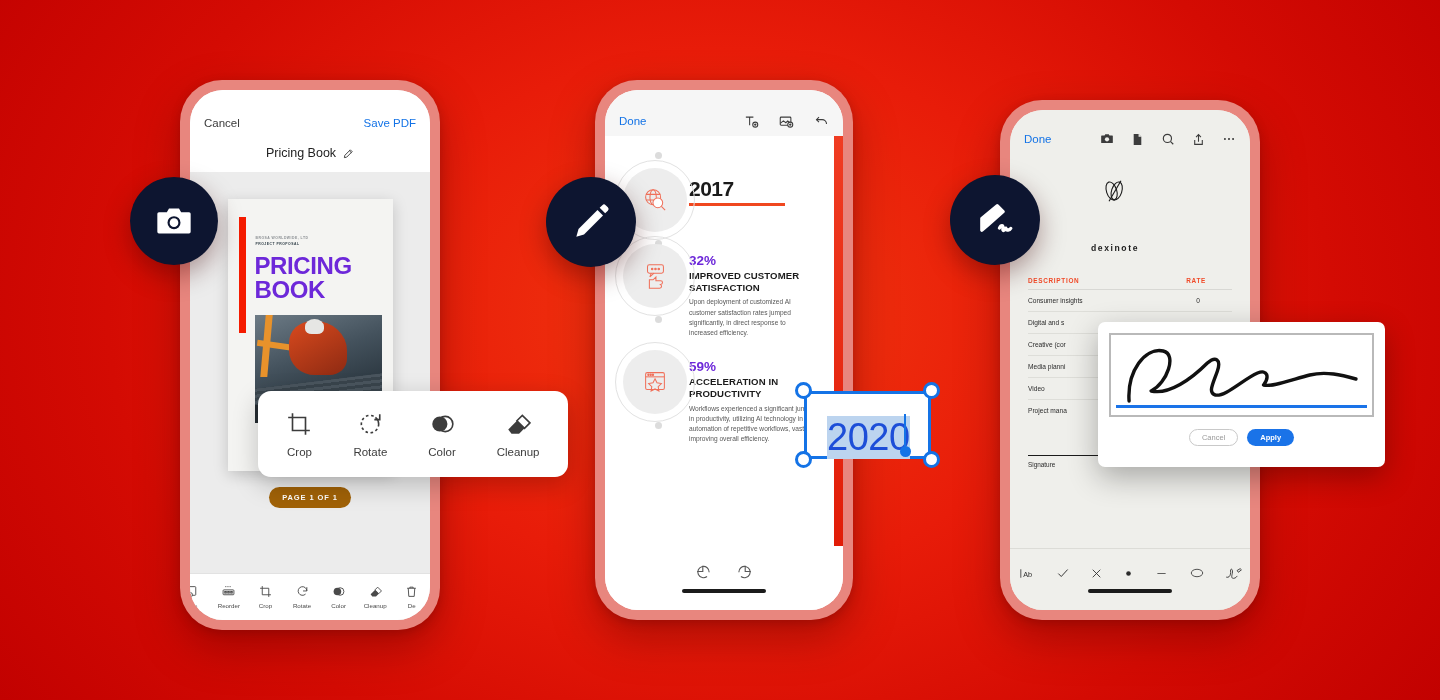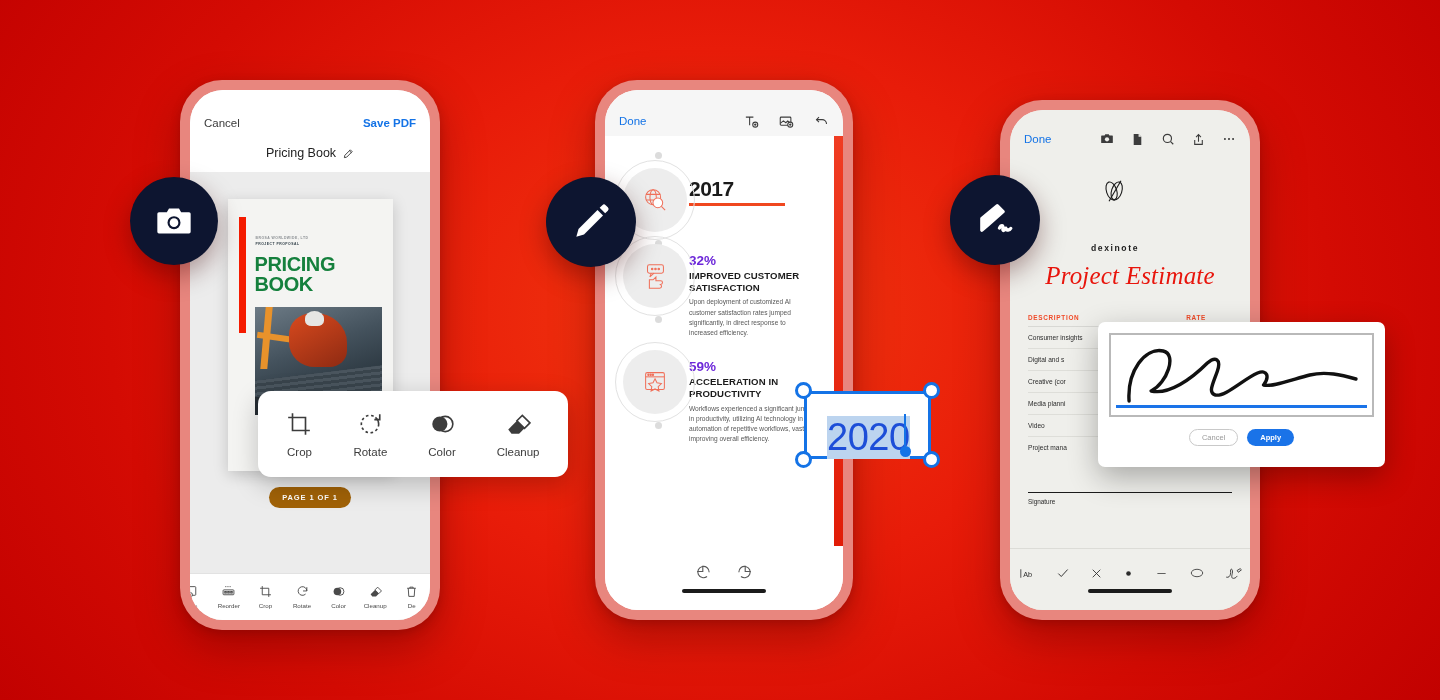--- a/index.html
+++ b/index.html
@@ -163,7 +163,7 @@
     <div class="l-top">
       <div class="navbar l-nav">
         <span class="muted">Cancel</span>
-        <span class="blue" style="font-weight:700">Save PDF</span>
+        <span class="blue" style="font-weight:400">Save PDF</span>
       </div>
       <div class="l-title">
         <span>Pricing Book</span>

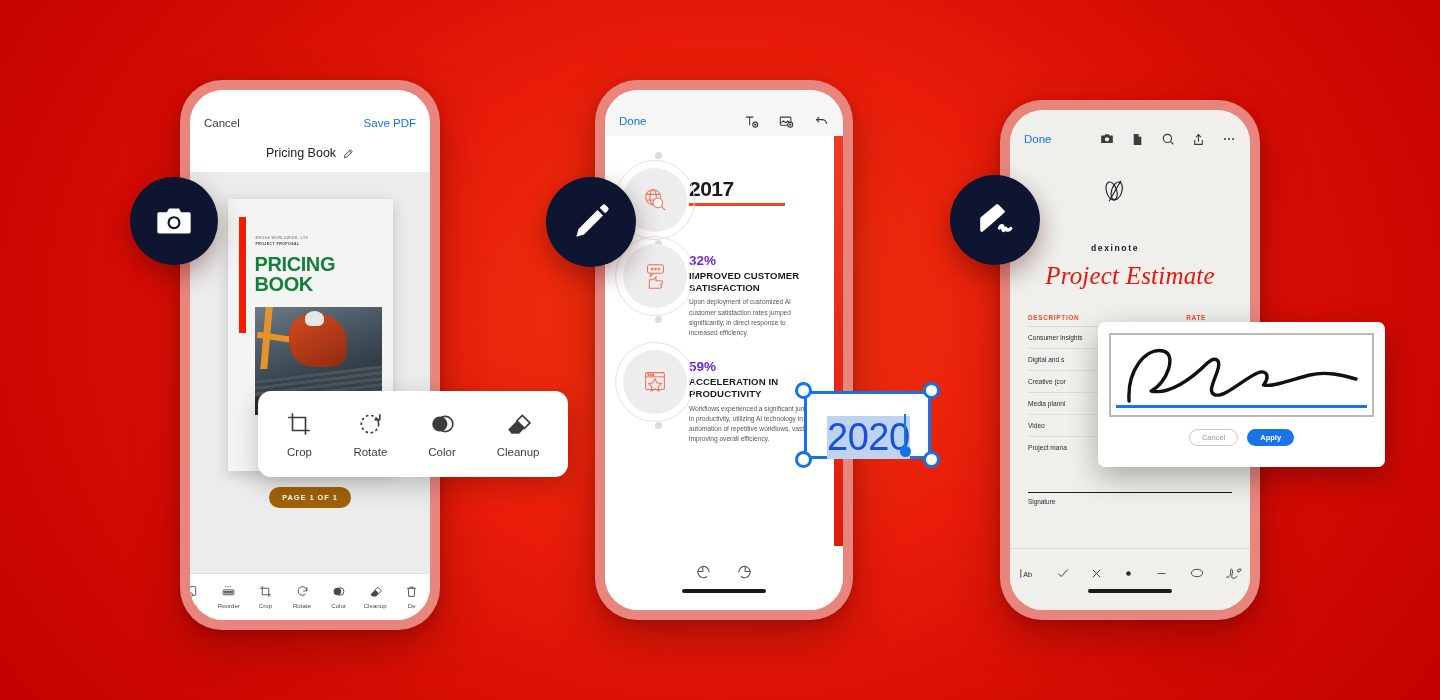--- a/index.html
+++ b/index.html
@@ -43,7 +43,7 @@
   .cover-kicker { margin:36px 0 0 28px; font-size:3.4px; letter-spacing:.5px; color:#8b8f93;
                   line-height:1.9; font-weight:700; }
   .cover-kicker b { color:#2b3a44; display:block; }
-  .cover-h1 { margin:6px 0 0 27px; font-size:20px; font-weight:700; color:#15803d;
+  .cover-h1 { margin:6px 0 0 27px; font-size:24px; font-weight:700; color:#6d28d9;
               line-height:1.02; letter-spacing:-.4px; }
   .cover-photo { margin:12px 0 0 27px; width:127px; height:108px; position:relative; overflow:hidden;
      background:linear-gradient(160deg,#6d7b86 0%,#44525d 40%,#2d3942 70%,#20282e 100%); }

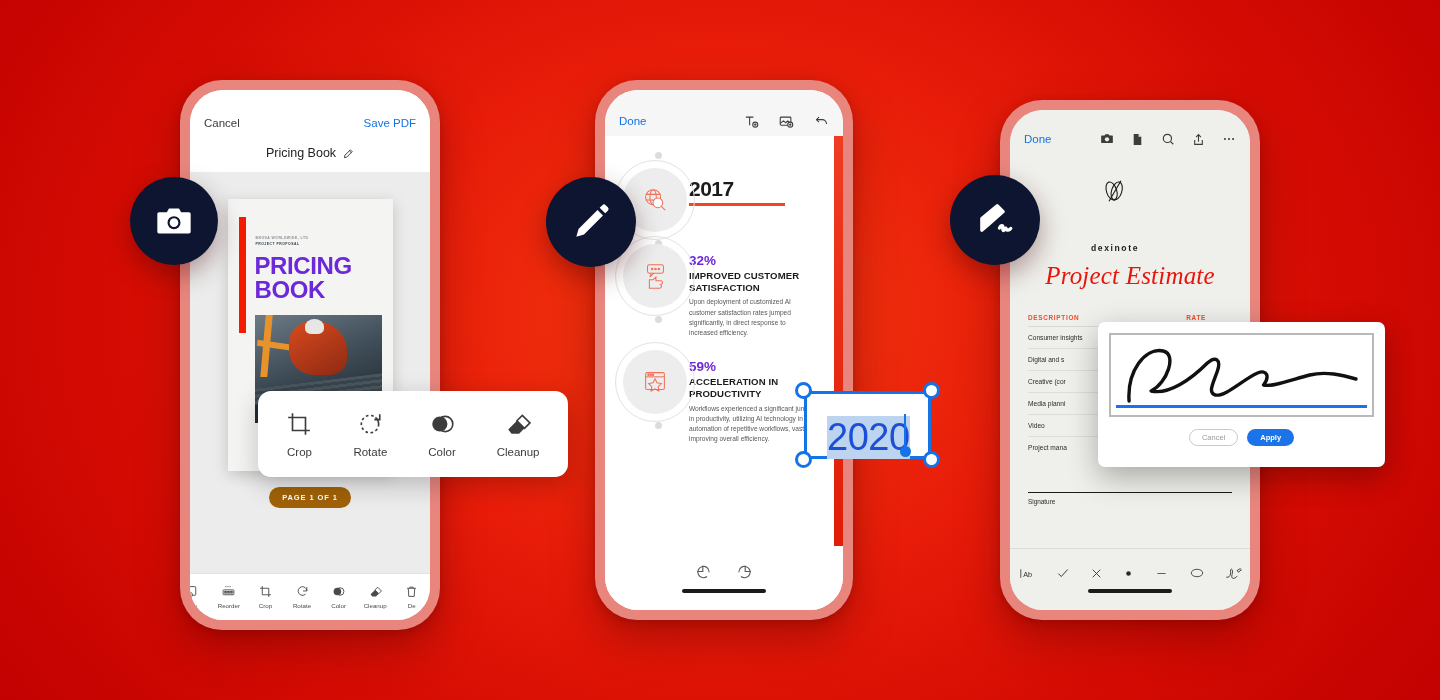--- a/index.html
+++ b/index.html
@@ -444,7 +444,6 @@
         </svg>
         <div class="logo-name">dexinote</div>
       </div>
-      <div class="r-title">Project Estimate</div>
 
       <div class="r-thead">
         <span>DESCRIPTION</span>

